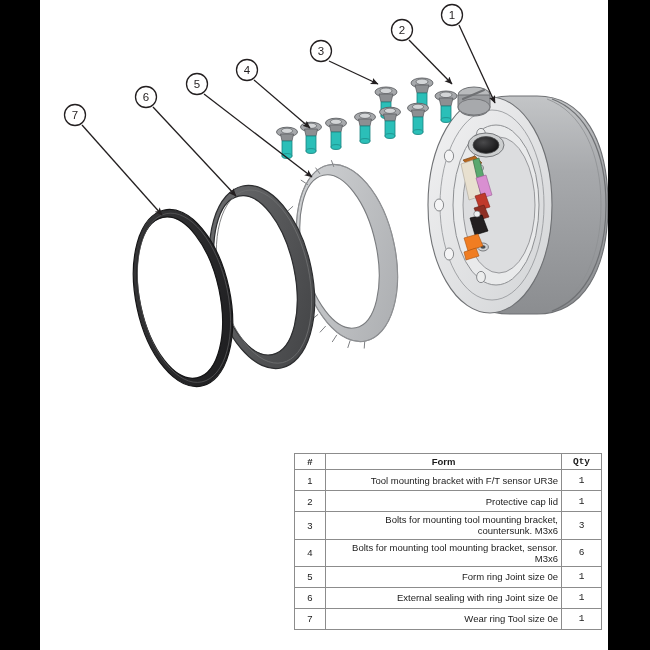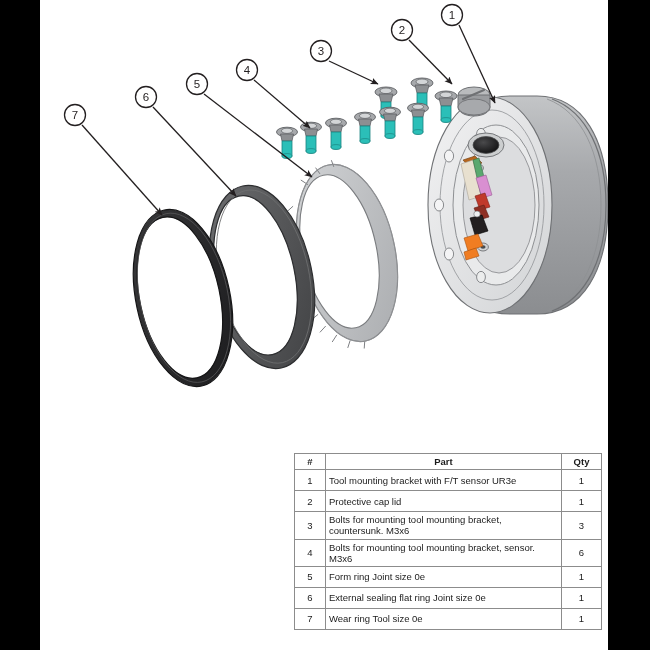--- a/index.html
+++ b/index.html
@@ -279,7 +279,7 @@
       <thead>
         <tr>
           <th class="c-num">#</th>
-          <th class="c-part">Part</th>
+          <th class="c-part">Form</th>
           <th class="c-qty">Qty</th>
         </tr>
       </thead>

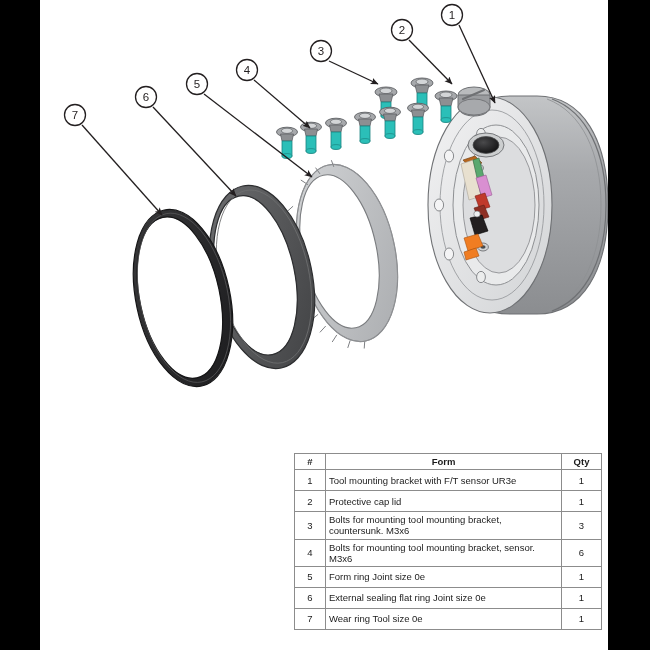--- a/index.html
+++ b/index.html
@@ -23,7 +23,7 @@
   #parts-table th{font-weight:bold;text-align:center;background:#fff;}
   .c-num{width:24px;text-align:center;}
   .c-part{text-align:left;}
-  .c-qty{width:33px;text-align:center;}
+  .c-qty{width:33px;text-align:center;font-family:Liberation Mono, monospace;}
   #parts-table tbody tr{height:21px;}
 </style>
 </head>

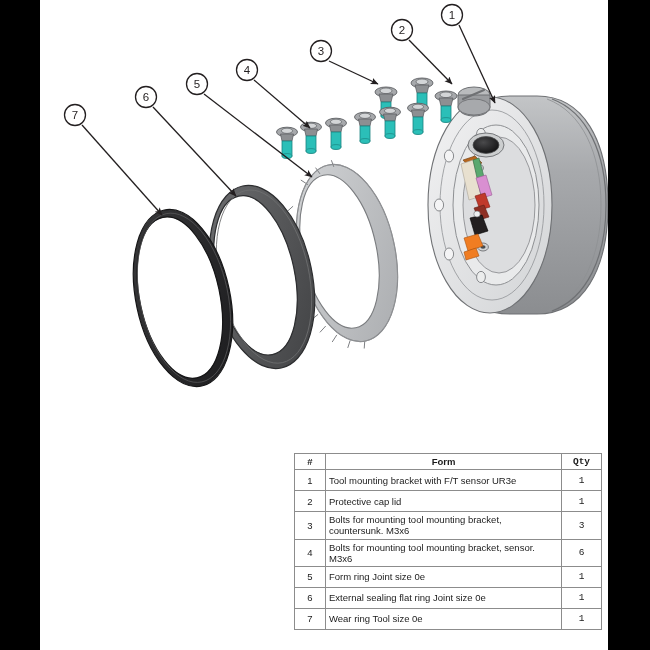--- a/index.html
+++ b/index.html
@@ -22,7 +22,7 @@
                line-height:1.18;vertical-align:middle;}
   #parts-table th{font-weight:bold;text-align:center;background:#fff;}
   .c-num{width:24px;text-align:center;}
-  .c-part{text-align:left;}
+  .c-part{text-align:right;}
   .c-qty{width:33px;text-align:center;font-family:Liberation Mono, monospace;}
   #parts-table tbody tr{height:21px;}
 </style>

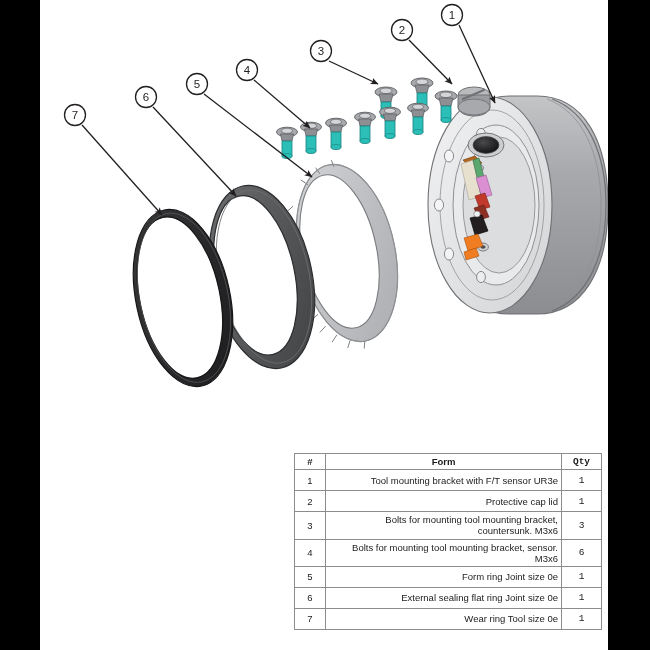--- a/index.html
+++ b/index.html
@@ -311,7 +311,7 @@
         </tr>
         <tr>
           <td class="c-num">6</td>
-          <td class="c-part">External sealing flat ring Joint size 0e</td>
+          <td class="c-part">External sealing with ring Joint size 0e</td>
           <td class="c-qty">1</td>
         </tr>
         <tr>

